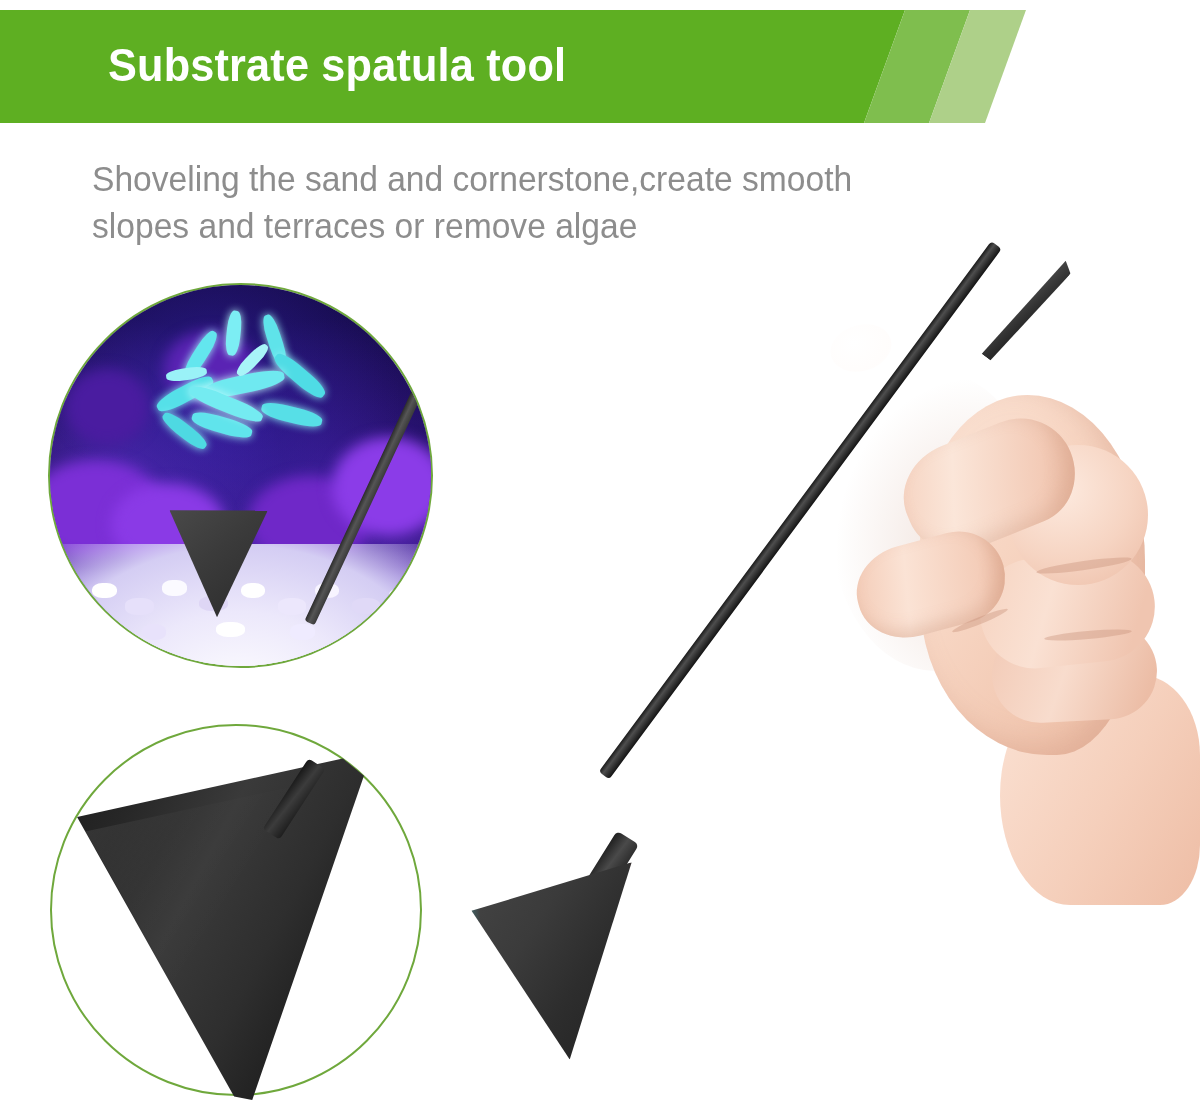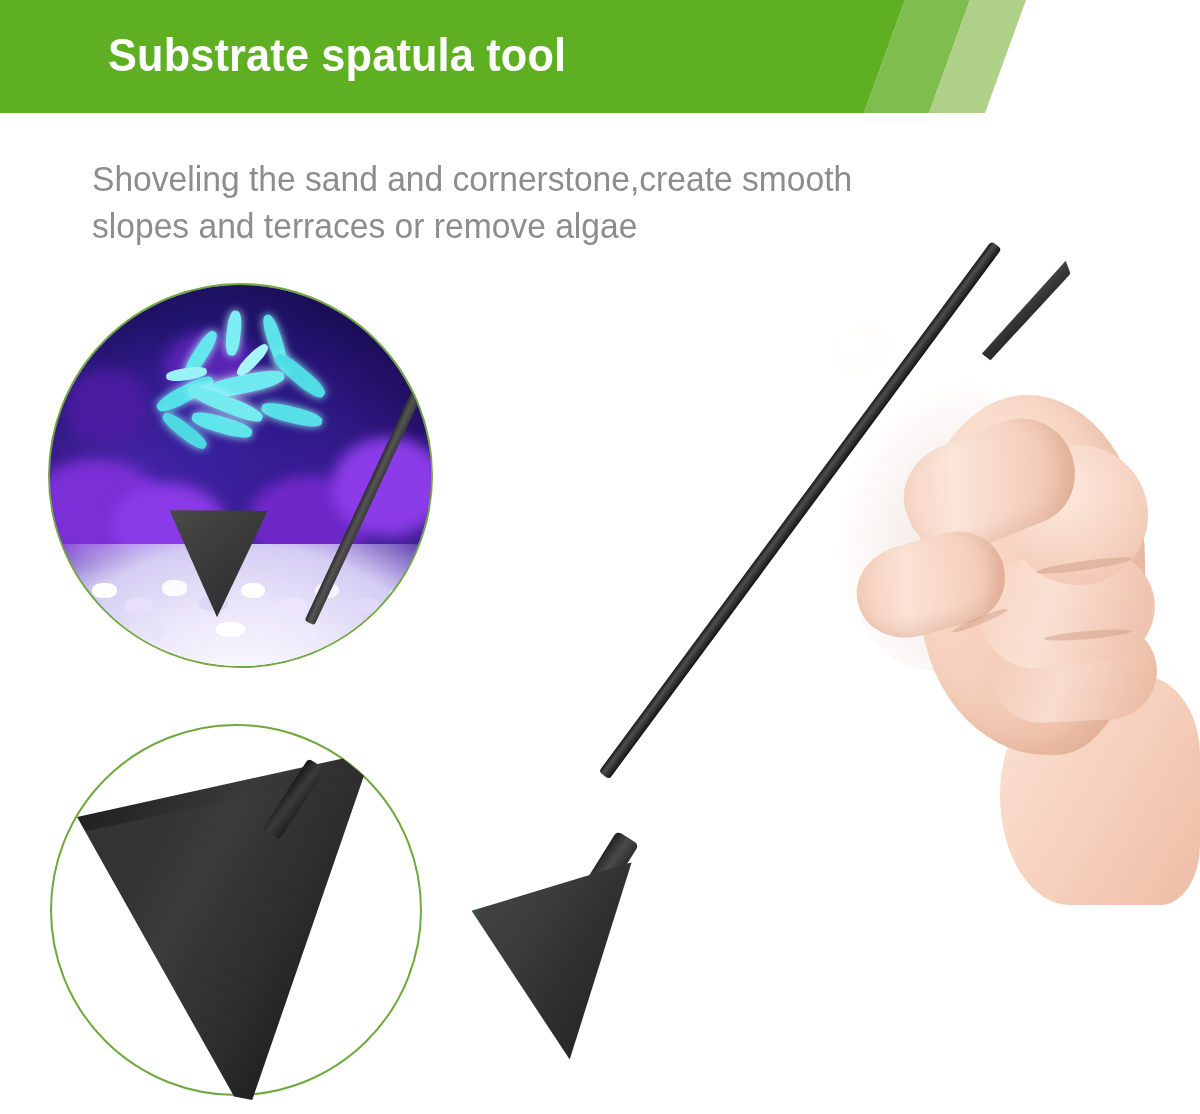--- a/index.html
+++ b/index.html
@@ -13,7 +13,7 @@
   #page{position:relative;width:1200px;height:1114px;overflow:hidden;background:#fff;}
 
   
-  .banner{position:absolute;left:0;top:0;width:1200px;height:113px;border-radius:7px;}
+  .banner{position:absolute;left:0;top:10px;width:1200px;height:113px;border-radius:7px;}
   .banner-stripe{position:absolute;top:0;height:113px;}
   .stripe-main{left:0;width:905px;background:#5EAF22;
     clip-path:polygon(0 0,905px 0,864px 113px,0 113px);}

